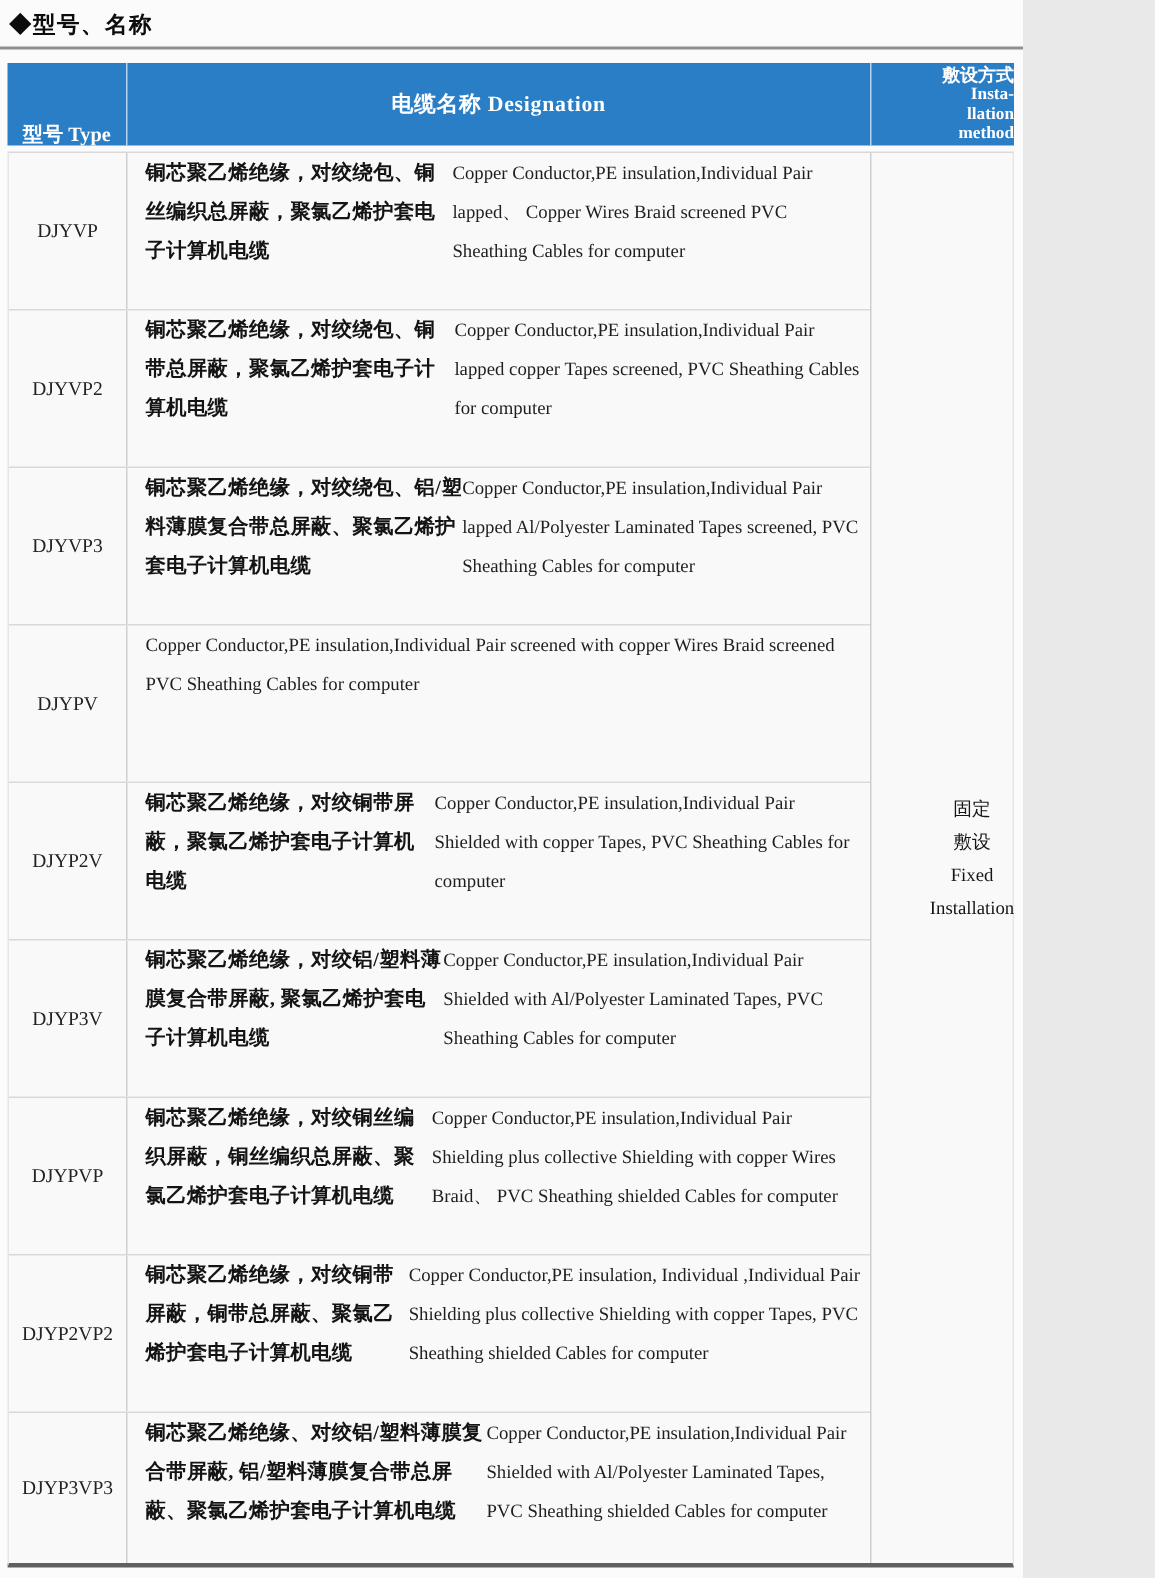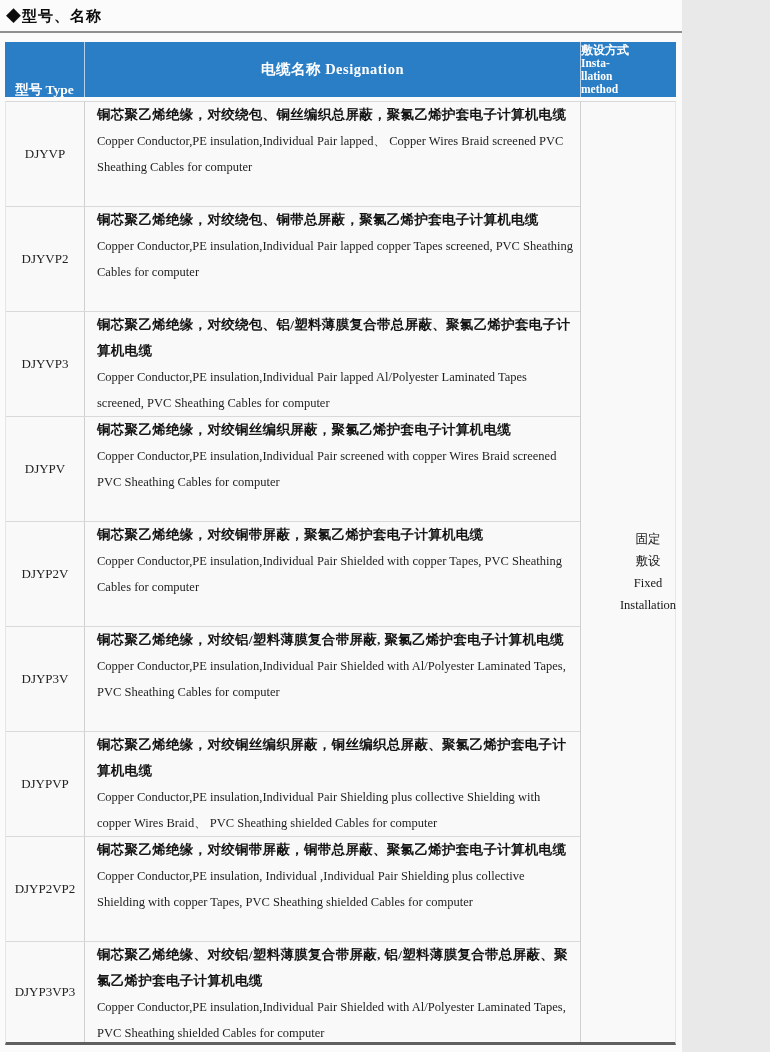--- a/index.html
+++ b/index.html
@@ -29,7 +29,7 @@
     border-right:1px solid rgba(255,255,255,.65);
   }
   .th-inst {
-    width:95px; display:flex; flex-direction:column; align-items:flex-start;
+    width:95px; display:flex; flex-direction:column; align-items:flex-end;
     justify-content:center; font-size:11.5px; line-height:13px; text-align:center;
   }
   .th-inst .zh { font-size:12px; }

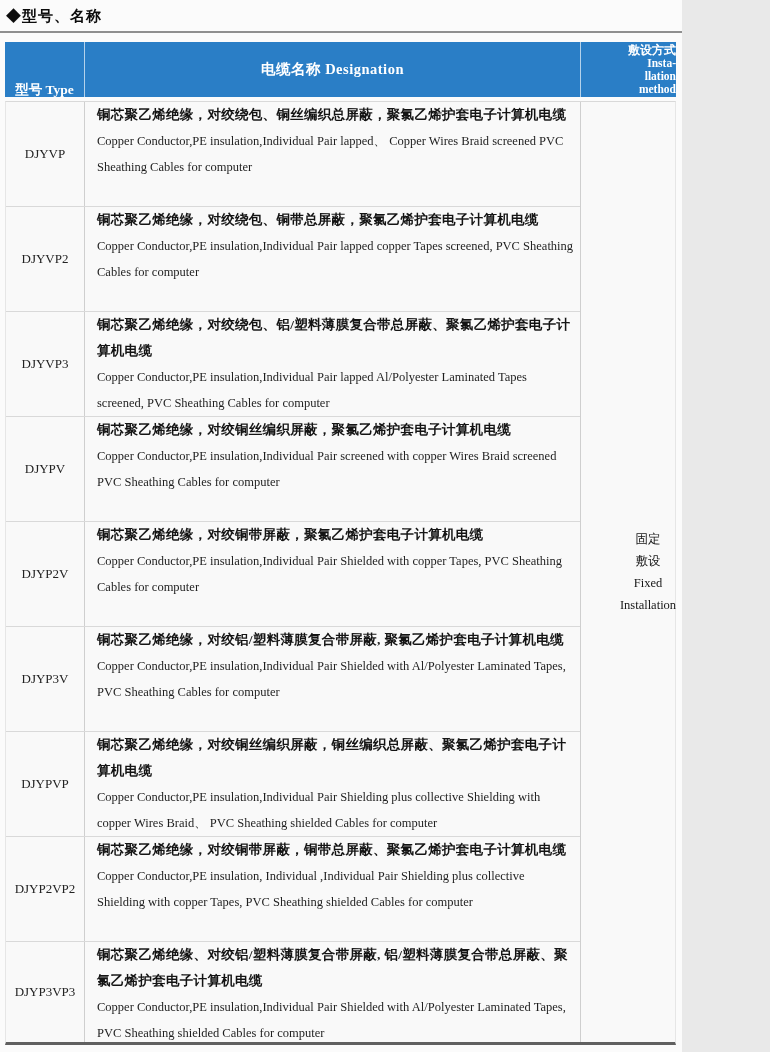--- a/index.html
+++ b/index.html
@@ -48,7 +48,7 @@
     text-align:center; padding:0 2px;
   }
   .desc {
-    flex:1; display:flex; flex-direction:column; justify-content:flex-start;
+    flex:1; display:flex; flex-direction:row; justify-content:flex-start;
     padding:0 6px 0 12px;
   }
   .cn { font-size:13.5px; line-height:26px; font-weight:600; color:#141414; letter-spacing:.3px; }

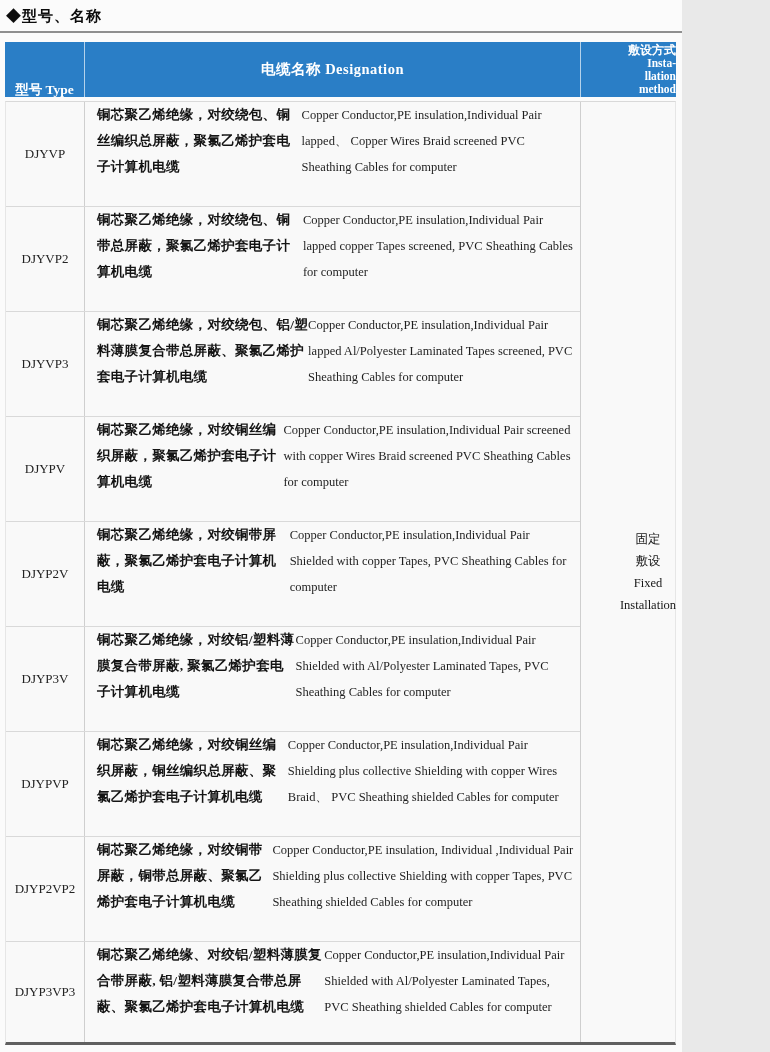--- a/index.html
+++ b/index.html
@@ -108,7 +108,6 @@
         <div class="row">
           <div class="type">DJYPV</div>
           <div class="desc">
-            <div class="cn">铜芯聚乙烯绝缘，对绞铜丝编织屏蔽，聚氯乙烯护套电子计算机电缆</div>
             <div class="en">Copper Conductor,PE insulation,Individual Pair screened with copper Wires Braid screened PVC Sheathing Cables for computer</div>
           </div>
         </div>

